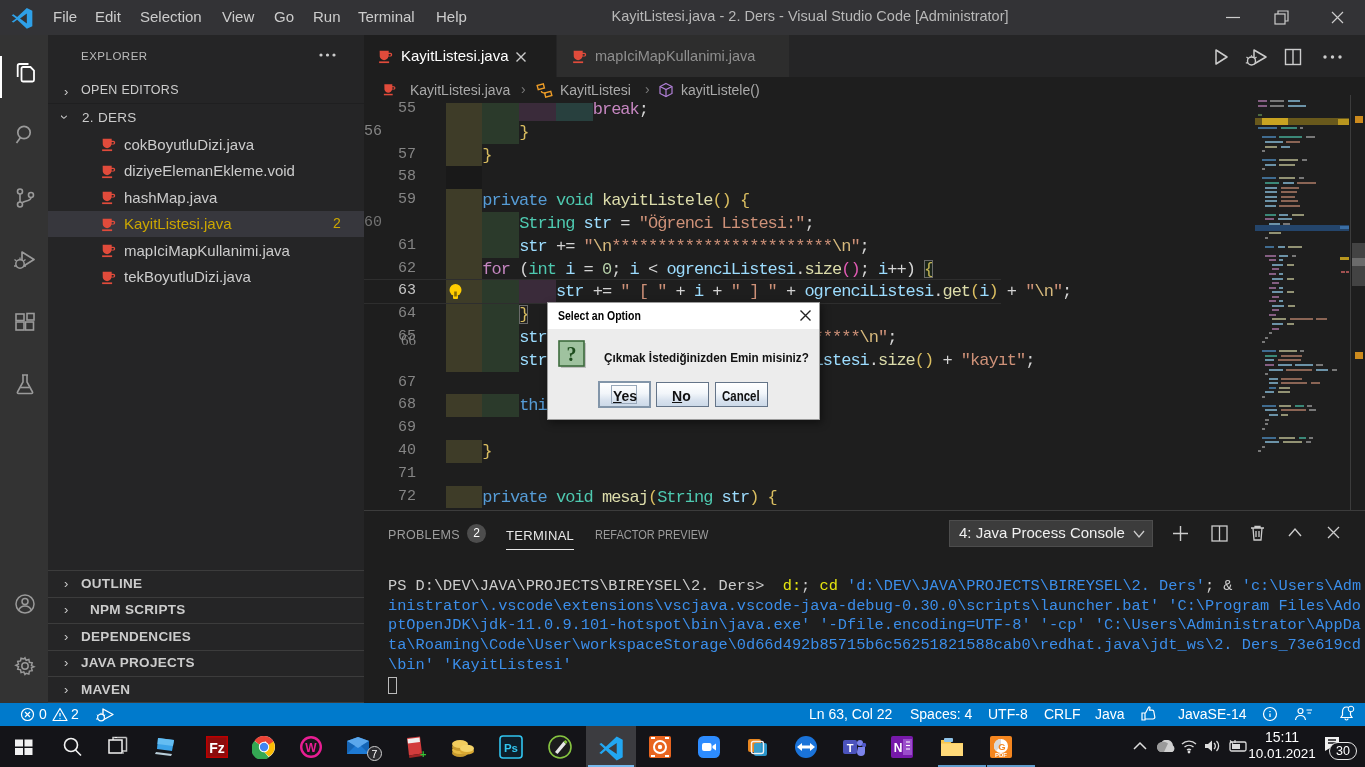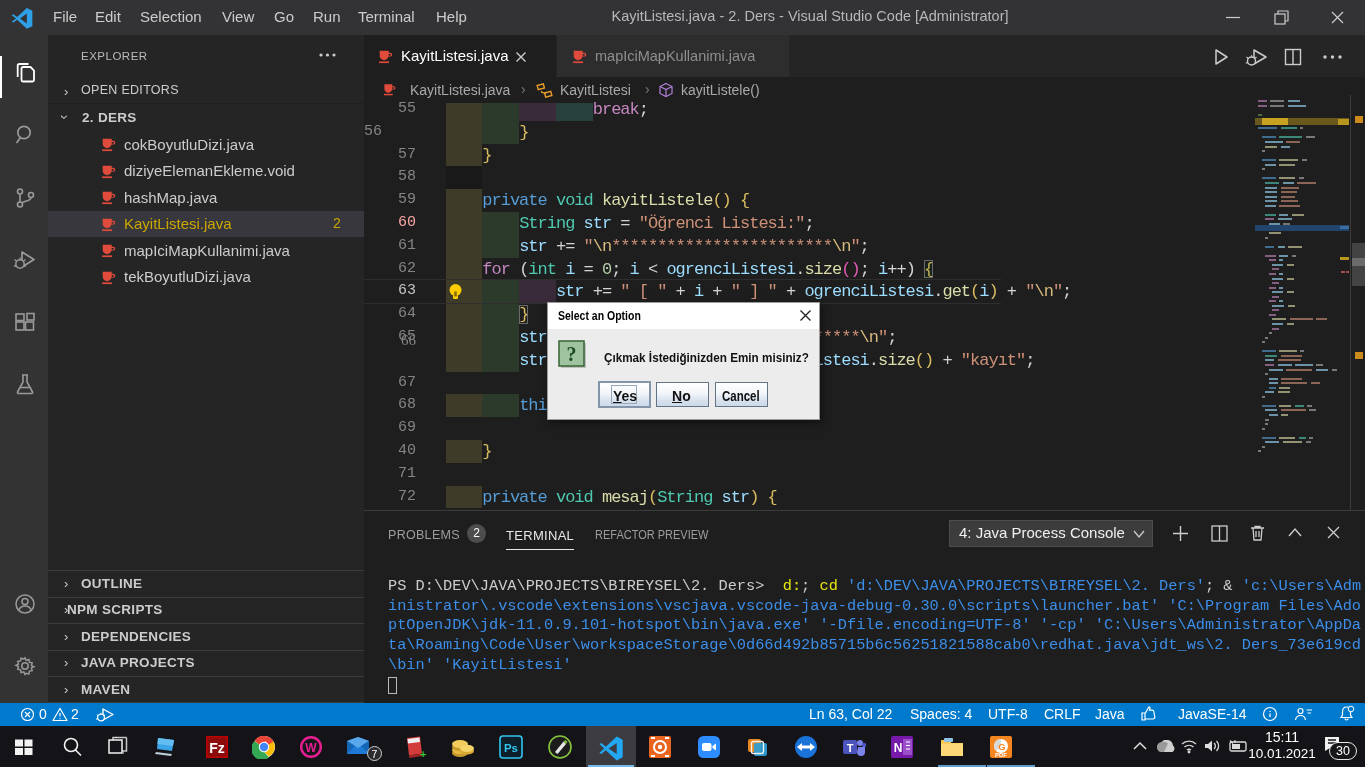--- a/index.html
+++ b/index.html
@@ -89,7 +89,7 @@
 <div class="abs" style="left:81px;top:83px;font-size:12.5px;font-weight:normal;color:#cccccc;letter-spacing:.3px">OPEN EDITORS</div>
 <div class="abs" style="left:48px;top:103px;width:316px;height:1px;background:#1f1f20"></div>
 <div class="abs" style="left:63px;top:109px;font-size:14px;color:#cccccc;transform:rotate(90deg)">›</div>
-<div class="abs" style="left:82px;top:110px;font-size:13.5px;font-weight:bold;color:#cccccc;letter-spacing:.3px">2. DERS</div>
+<div class="abs" style="left:82px;top:110px;font-size:13.5px;font-weight:normal;color:#cccccc;letter-spacing:.3px">2. DERS</div>
 <svg viewBox="0 0 16 16" width="17" height="17" style="position:absolute;left:100px;top:136px">
     <path fill="#e14b3b" d="M2.5 2.5h8.5v2h1.6c1 0 1.7.8 1.7 1.8s-.7 1.8-1.7 1.8h-1.8c-.5 2-2 3.4-4.1 3.4S3 10.1 2.6 8.1zM11 5.6v1.6h1.4c.4 0 .7-.35.7-.8s-.3-.8-.7-.8z"></path>
     <rect x="2" y="12.6" width="9.4" height="1.6" fill="#e14b3b"></rect>

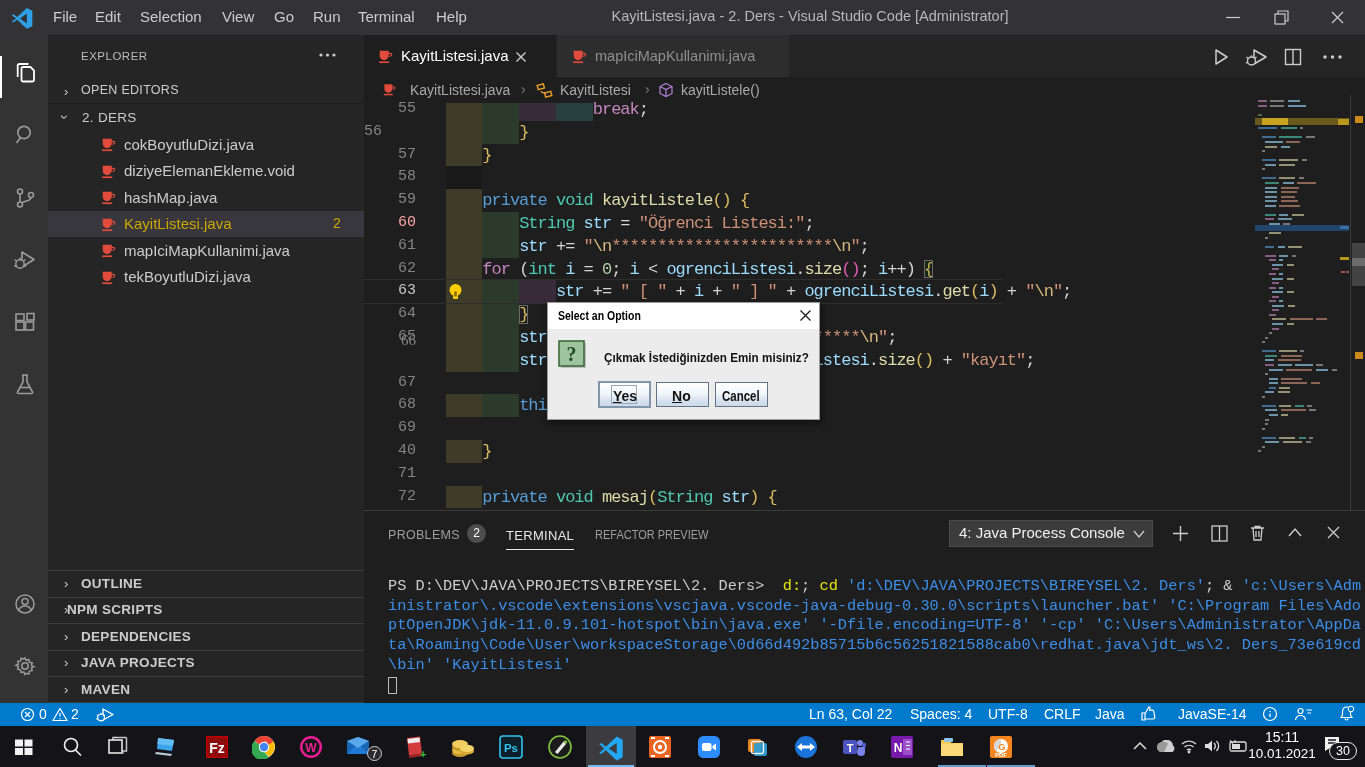--- a/index.html
+++ b/index.html
@@ -214,7 +214,7 @@
 <div style="position:absolute;left:364px;top:189.2px;width:52px;height:22.8px;line-height:22.8px;text-align:right;color:#858585;font-family:'Liberation Mono',monospace;font-size:15px">59</div>
 <div style="position:absolute;left:445.5px;top:189.2px;width:36.8px;height:22.8px;background:#3e3c28"></div>
 <div class="cd" style="position:absolute;left:445.5px;top:189.2px;height:22.8px;line-height:23.2px"><span style="color:#d4d4d4">&nbsp;&nbsp;&nbsp;&nbsp;</span><span style="color:#569cd6">private</span><span style="color:#d4d4d4">&nbsp;</span><span style="color:#4ec9b0">void</span><span style="color:#d4d4d4">&nbsp;</span><span style="color:#dcdcaa">kayitListele</span><span style="color:#d9bd60">()</span><span style="color:#d4d4d4">&nbsp;</span><span style="color:#d9bd60">{</span></div>
-<div style="position:absolute;left:364px;top:212.0px;width:52px;height:22.8px;line-height:22.8px;text-align:right;color:#fca5a5;font-family:'Liberation Mono',monospace;font-size:15px">60</div>
+<div style="position:absolute;left:364px;top:212.0px;width:52px;height:22.8px;line-height:22.8px;color:#737373;font-family:'Liberation Mono',monospace;font-size:15px">60</div>
 <div style="position:absolute;left:445.5px;top:212.0px;width:36.8px;height:22.8px;background:#3e3c28"></div>
 <div style="position:absolute;left:482.3px;top:212.0px;width:36.8px;height:22.8px;background:#2b3a2b"></div>
 <div class="cd" style="position:absolute;left:445.5px;top:212.0px;height:22.8px;line-height:23.2px"><span style="color:#d4d4d4">&nbsp;&nbsp;&nbsp;&nbsp;&nbsp;&nbsp;&nbsp;&nbsp;</span><span style="color:#4ec9b0">String</span><span style="color:#d4d4d4">&nbsp;</span><span style="color:#9cdcfe">str</span><span style="color:#d4d4d4">&nbsp;=&nbsp;</span><span style="color:#ce9178">"Öğrenci&nbsp;Listesi:"</span><span style="color:#d4d4d4">;</span></div>

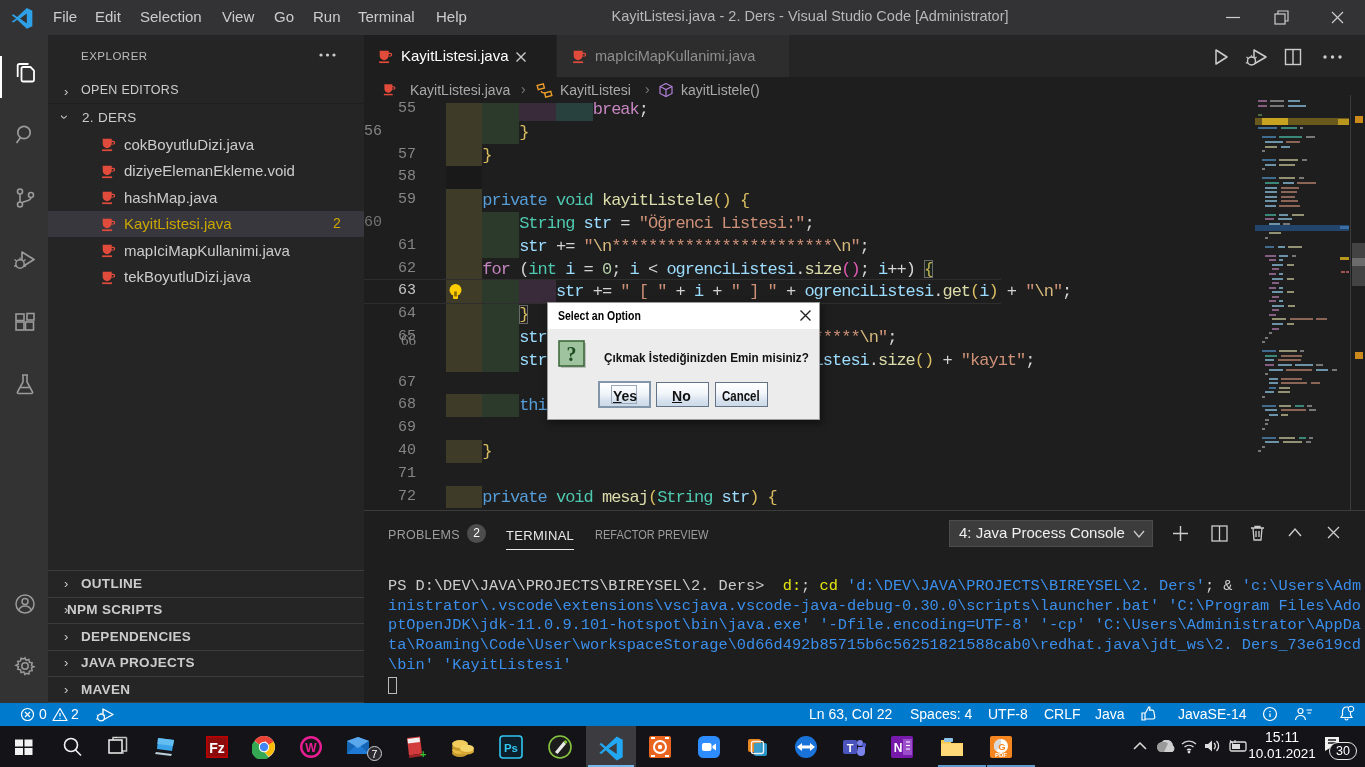--- a/index.html
+++ b/index.html
@@ -127,7 +127,7 @@
 <div class="abs" style="left:81px;top:575.5px;font-size:13.5px;font-weight:bold;color:#cccccc;letter-spacing:.3px">OUTLINE</div>
 <div class="abs" style="left:48px;top:596.5px;width:316px;height:1px;background:#3c3c3c"></div>
 <div class="abs" style="left:64px;top:602.0px;font-size:13px;color:#cccccc">›</div>
-<div class="abs" style="left:67px;top:602.0px;font-size:13.5px;font-weight:bold;color:#cccccc;letter-spacing:.3px">NPM SCRIPTS</div>
+<div class="abs" style="left:90px;top:602.0px;font-size:13.5px;font-weight:bold;color:#cccccc;letter-spacing:.3px">NPM SCRIPTS</div>
 <div class="abs" style="left:48px;top:623px;width:316px;height:1px;background:#3c3c3c"></div>
 <div class="abs" style="left:64px;top:628.5px;font-size:13px;color:#cccccc">›</div>
 <div class="abs" style="left:81px;top:628.5px;font-size:13.5px;font-weight:bold;color:#cccccc;letter-spacing:.3px">DEPENDENCIES</div>

